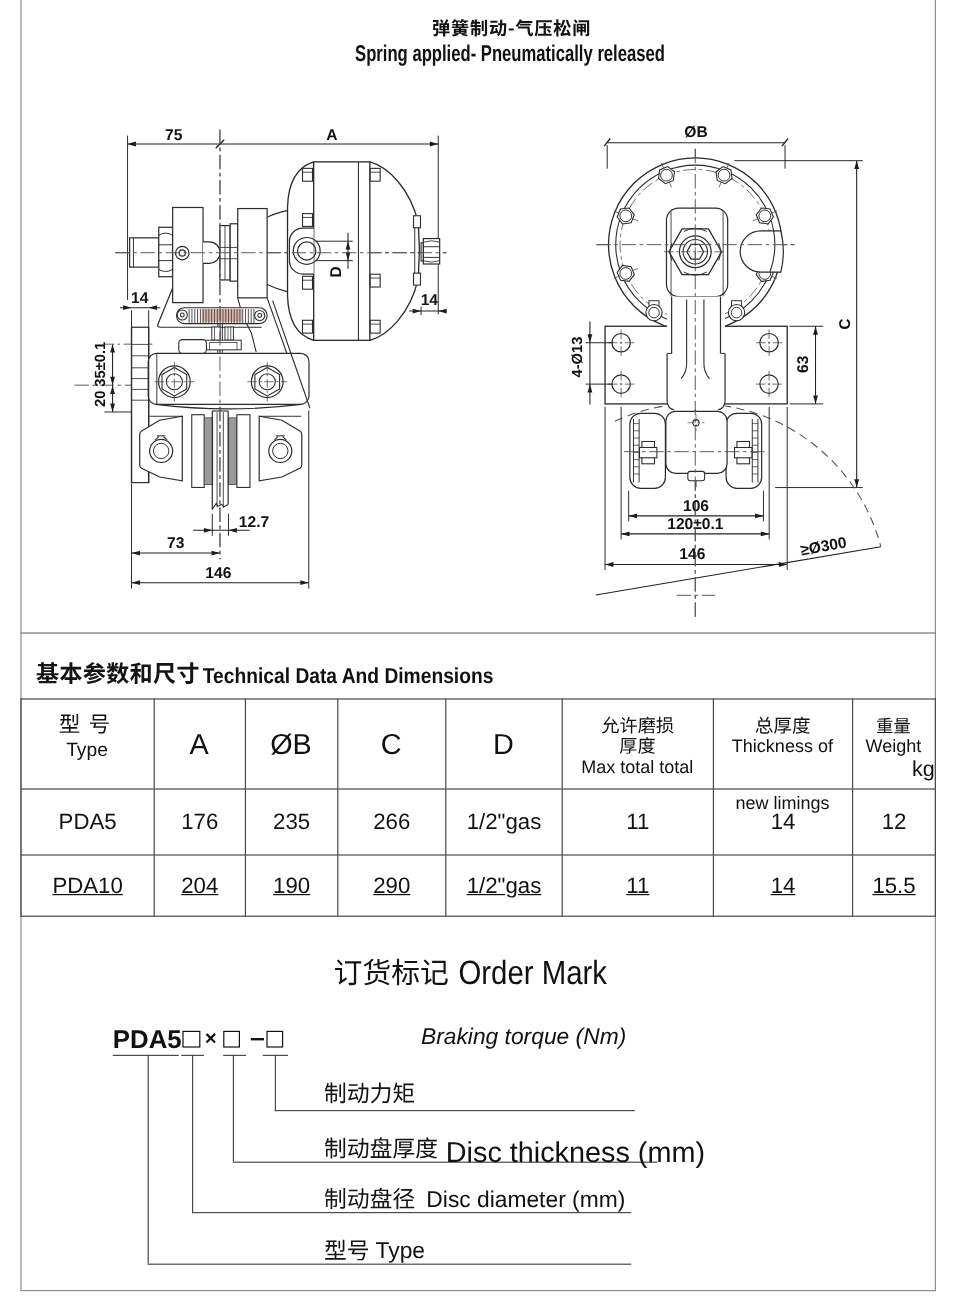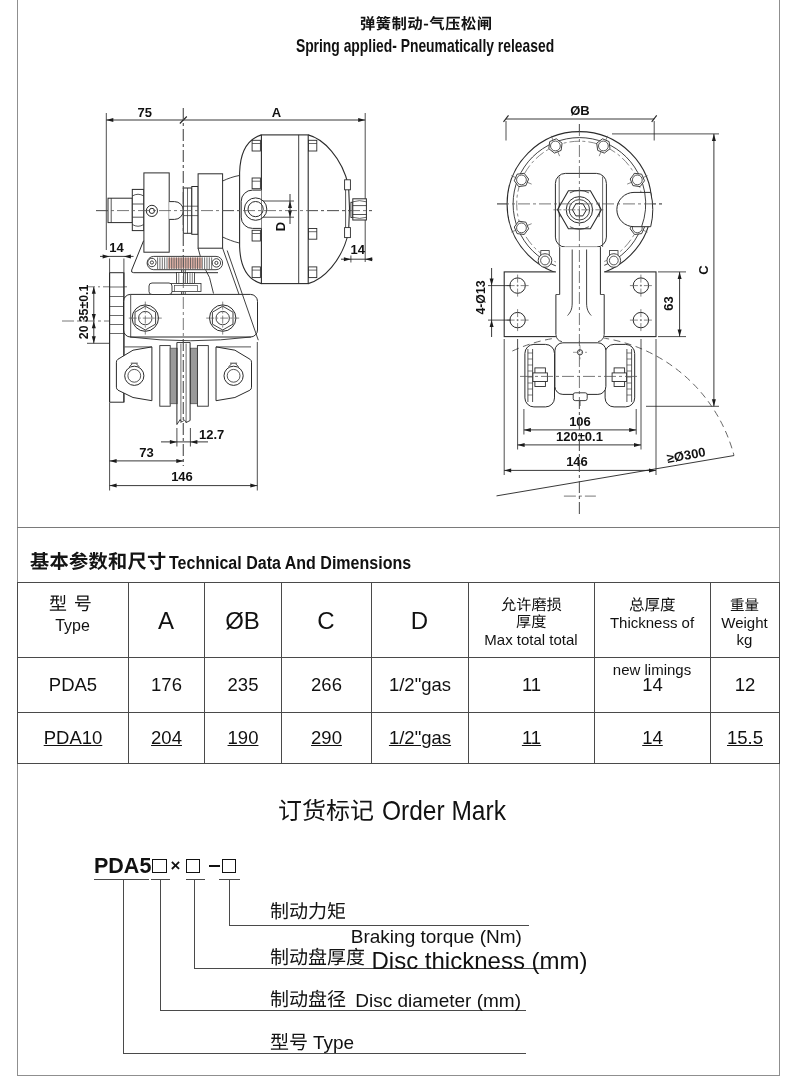--- a/index.html
+++ b/index.html
@@ -89,7 +89,7 @@
 <div class="abs" style="left:594px;top:613.5px;width:116px;text-align:center;font-size:15px;">Thickness of</div>
 <div class="abs" style="left:594px;top:661px;width:116px;text-align:center;font-size:15px;">new limings</div>
 <div class="abs" style="left:710px;top:613.5px;width:69px;text-align:center;font-size:15px;">Weight</div>
-<div class="abs" style="left:710px;top:631.3px;width:69px;text-align:center;font-size:15px;">kg</div>
+<div class="abs" style="left:710px;top:631.3px;width:69px;text-align:right;font-size:18px;">kg</div>
 <svg class="abs" style="left:48.6px;top:591.1px" width="46" height="24" viewBox="0 -18.9 46 24">
     <path d="M11.4 -14.1V-8.1H12.7V-14.1ZM14.8 -15.0V-7.0C14.8 -6.7 14.7 -6.7 14.4 -6.6C14.2 -6.6 13.3 -6.6 12.2 -6.7C12.4 -6.3 12.6 -5.8 12.7 -5.4C14.0 -5.4 14.8 -5.4 15.4 -5.7C15.9 -5.8 16.1 -6.2 16.1 -6.9V-15.0ZM7.0 -13.2V-10.7H4.8V-10.8V-13.2ZM1.2 -10.7V-9.5H3.4C3.2 -8.3 2.6 -7.1 1.1 -6.1C1.3 -5.9 1.8 -5.4 1.9 -5.2C3.8 -6.3 4.5 -7.9 4.7 -9.5H7.0V-5.6H8.3V-9.5H10.3V-10.7H8.3V-13.2H9.9V-14.4H1.8V-13.2H3.5V-10.8V-10.7ZM8.4 -6.0V-4.0H2.7V-2.7H8.4V-0.4H0.8V0.8H17.1V-0.4H9.8V-2.7H15.3V-4.0H9.8V-6.0Z M29.5 -13.2H38.1V-10.7H29.5ZM28.2 -14.4V-9.5H39.5V-14.4ZM26.0 -7.9V-6.7H29.7C29.3 -5.6 28.9 -4.3 28.5 -3.4H37.9C37.6 -1.3 37.2 -0.3 36.8 0.0C36.5 0.2 36.3 0.2 35.9 0.2C35.4 0.2 34.1 0.2 32.8 0.0C33.1 0.4 33.3 0.9 33.3 1.3C34.5 1.4 35.7 1.4 36.3 1.4C37.0 1.4 37.5 1.3 37.9 0.9C38.6 0.3 39.0 -1.0 39.4 -4.0C39.5 -4.2 39.5 -4.7 39.5 -4.7H30.5L31.2 -6.7H41.6V-7.9Z" fill="#141414"></path>
   </svg>

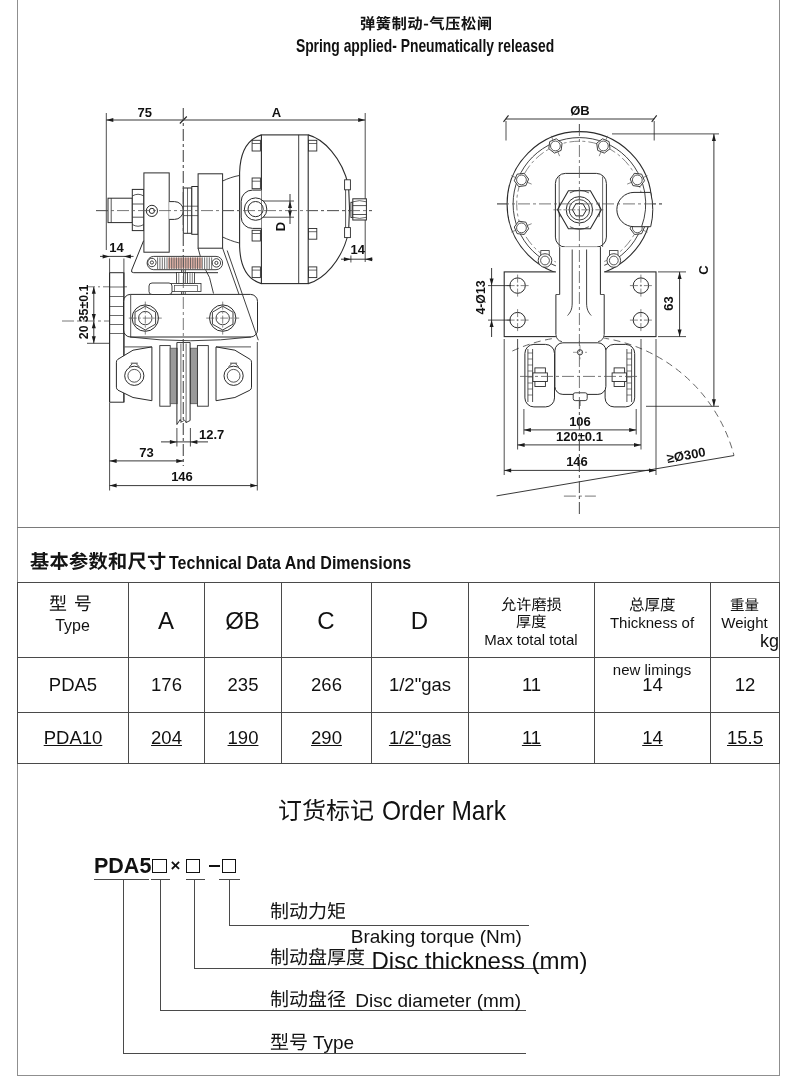--- a/index.html
+++ b/index.html
@@ -143,7 +143,7 @@
 <svg class="abs" style="left:270px;top:1028.5px" width="39" height="26" viewBox="0 -19.9 39 26">
     <path d="M12.1 -14.9V-8.5H13.4V-14.9ZM15.6 -15.8V-7.4C15.6 -7.1 15.5 -7.0 15.2 -7.0C15.0 -7.0 14.0 -7.0 12.9 -7.0C13.1 -6.6 13.3 -6.1 13.4 -5.7C14.7 -5.7 15.7 -5.7 16.2 -6.0C16.8 -6.2 17.0 -6.5 17.0 -7.3V-15.8ZM7.4 -13.9V-11.3H5.0V-11.4V-13.9ZM1.3 -11.3V-10.0H3.6C3.4 -8.8 2.8 -7.5 1.1 -6.5C1.4 -6.3 1.9 -5.7 2.1 -5.5C4.0 -6.7 4.7 -8.4 4.9 -10.0H7.4V-5.9H8.7V-10.0H10.9V-11.3H8.7V-13.9H10.5V-15.2H1.9V-13.9H3.7V-11.4V-11.3ZM8.9 -6.3V-4.2H2.9V-2.9H8.9V-0.5H0.9V0.9H18.1V-0.5H10.3V-2.9H16.1V-4.2H10.3V-6.3Z M23.9 -13.9H33.0V-11.3H23.9ZM22.5 -15.2V-10.1H34.5V-15.2ZM20.2 -8.4V-7.0H24.1C23.7 -5.9 23.3 -4.6 22.9 -3.6H32.8C32.5 -1.4 32.1 -0.4 31.6 0.0C31.4 0.2 31.1 0.2 30.7 0.2C30.2 0.2 28.8 0.2 27.4 0.0C27.7 0.4 27.9 1.0 27.9 1.4C29.2 1.5 30.5 1.5 31.1 1.5C31.9 1.4 32.3 1.3 32.8 0.9C33.5 0.3 34.0 -1.1 34.4 -4.3C34.5 -4.5 34.5 -4.9 34.5 -4.9H25.0L25.7 -7.0H36.7V-8.4Z" fill="#141414"></path>
   </svg>
-<div class="abs" style="left:350.8px;top:926px;font-size:19px;">Braking torque (Nm)</div>
+<div class="abs" style="left:350.8px;top:854px;font-size:19px;font-style:italic;">Braking torque (Nm)</div>
 <div class="abs" style="left:371.5px;top:947px;font-size:24px;">Disc thickness (mm)</div>
 <div class="abs" style="left:355.3px;top:989.5px;font-size:19px;">Disc diameter (mm)</div>
 <div class="abs" style="left:313px;top:1032px;font-size:19px;">Type</div>

